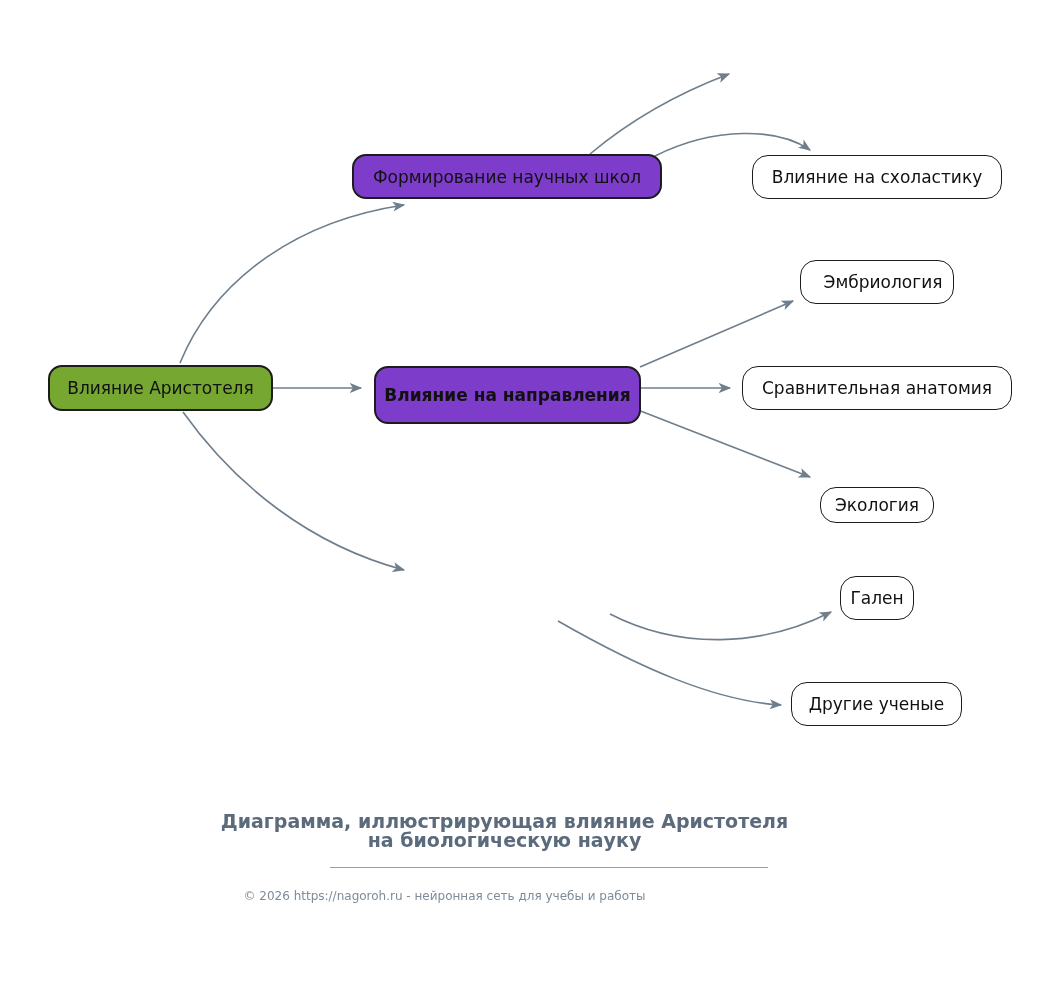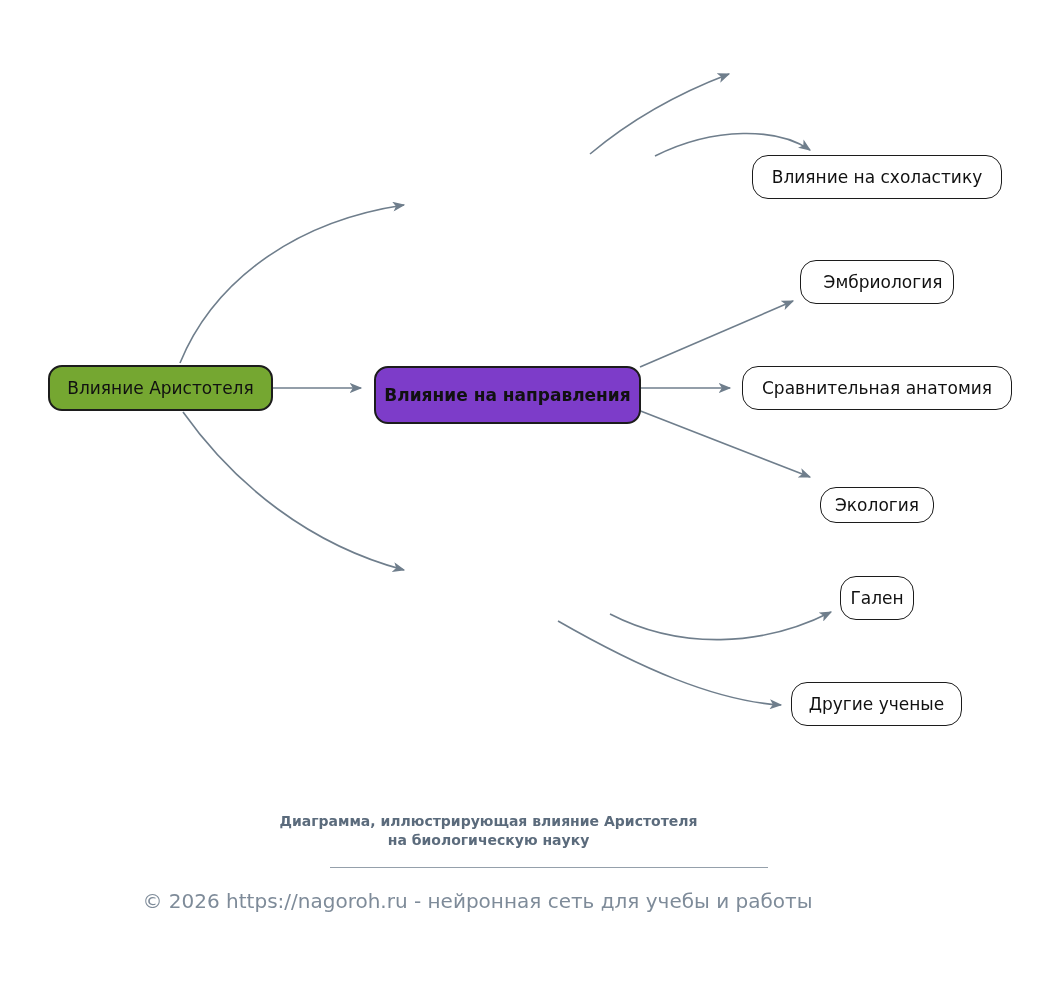--- a/index.html
+++ b/index.html
@@ -93,6 +93,9 @@
     <span>Влияние Аристотеля</span>
   </div>
 
+  <div class="node branch n-b1">
+    <span>Формирование научных школ</span>
+  </div>
   <div class="node branch n-b2">
     <span>Влияние на направления</span>
   </div>

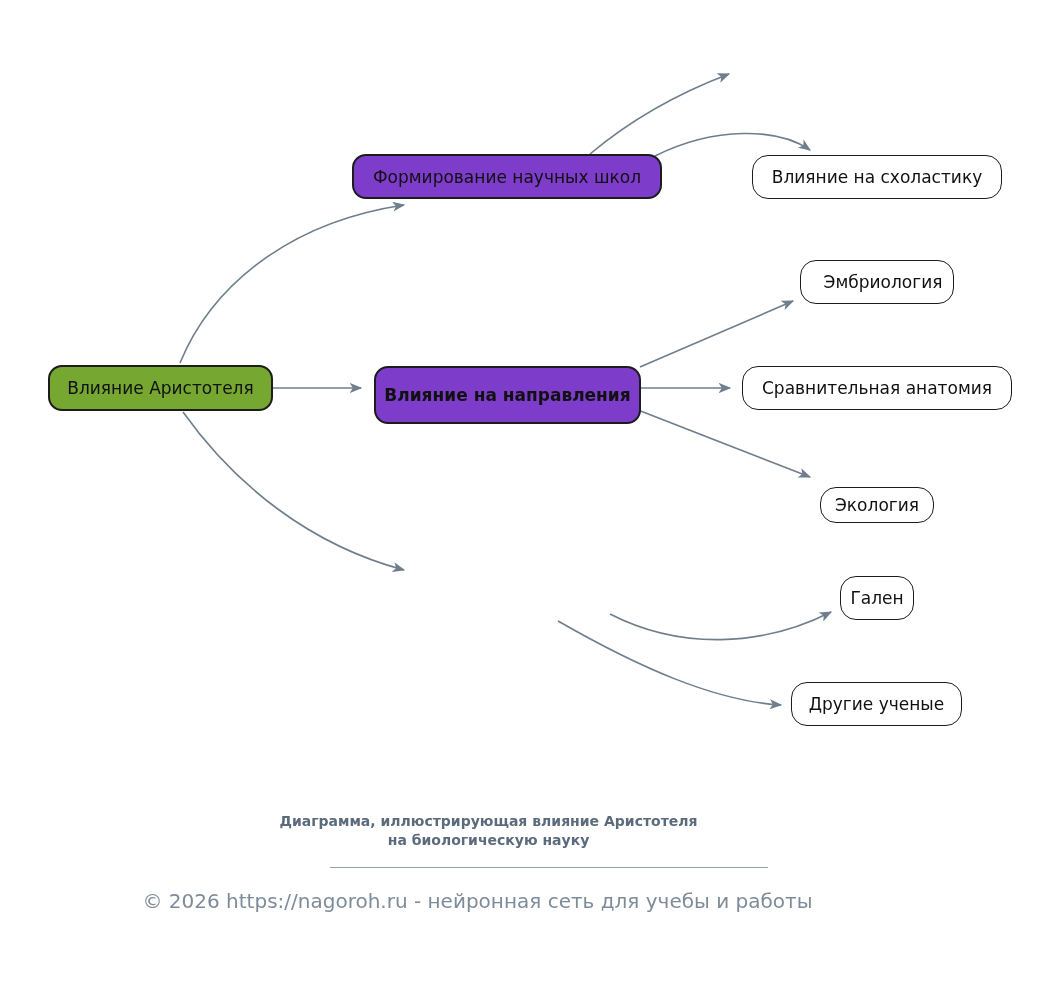--- a/index.html
+++ b/index.html
@@ -47,9 +47,9 @@
   .n-l7     {left:791px; top:682px; width:171px; height:44px;}
 
   .footer-caption{
-    position:absolute;left:0;top:812px;width:977px;
+    position:absolute;left:16px;top:812px;width:977px;
     text-align:center;
-    font-weight:bold;font-size:14px;line-height:19px;
+    font-weight:bold;font-size:19px;line-height:19px;
     color:var(--caption-color,#5b6b7c);
   }
   .footer-divider{

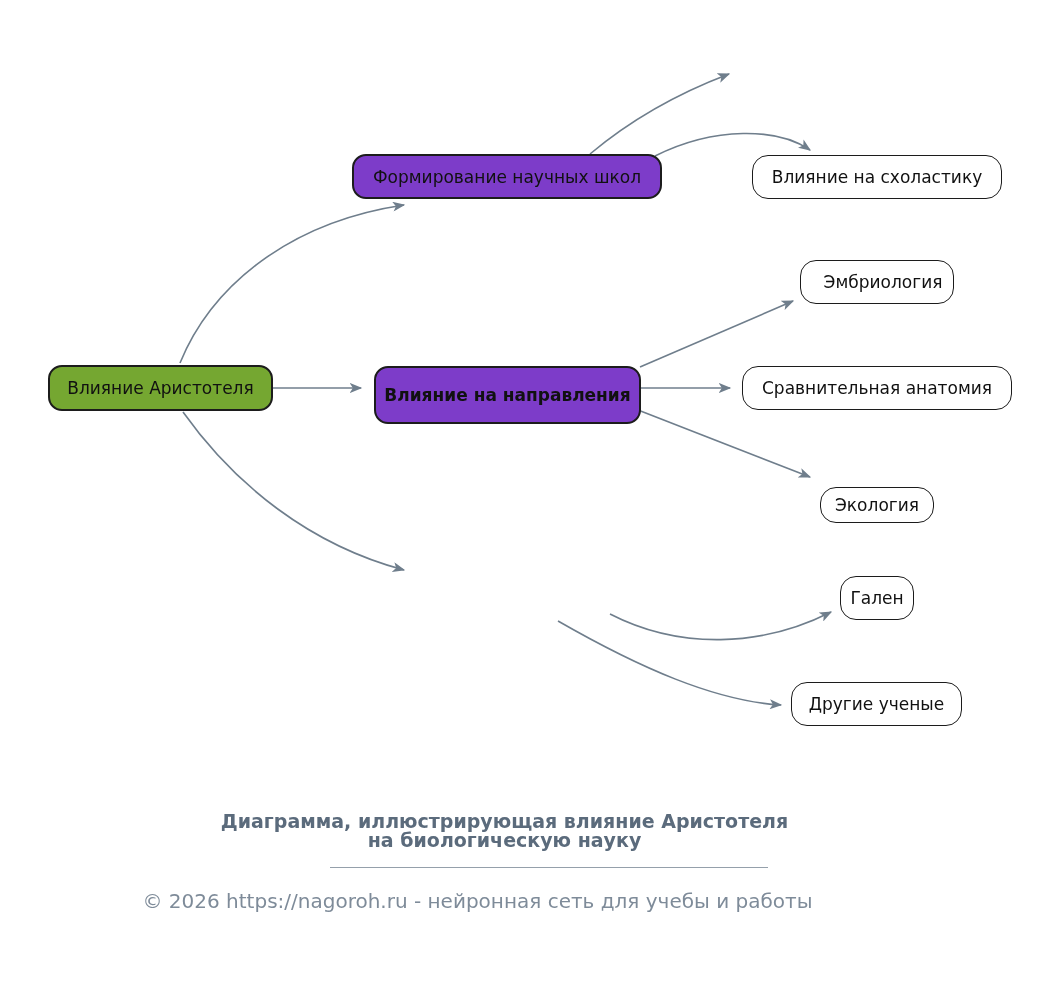--- a/index.html
+++ b/index.html
@@ -59,9 +59,8 @@
   .footer-copyright{
     position:absolute;left:0;top:889px;width:889px;
     text-align:center;
-    font-size:20px;
+    font-size:12px;
     color:var(--copyright-color,#7e8b99);
-    padding-left:33px;
   }
 </style>
 </head>

